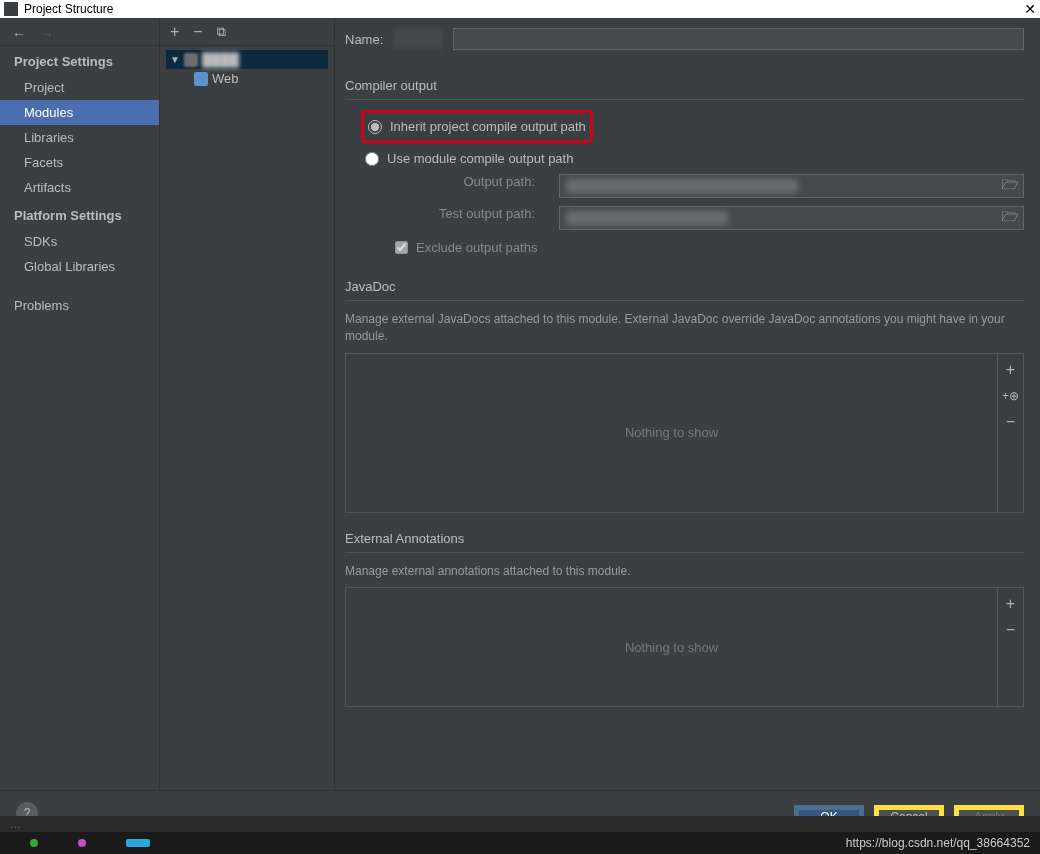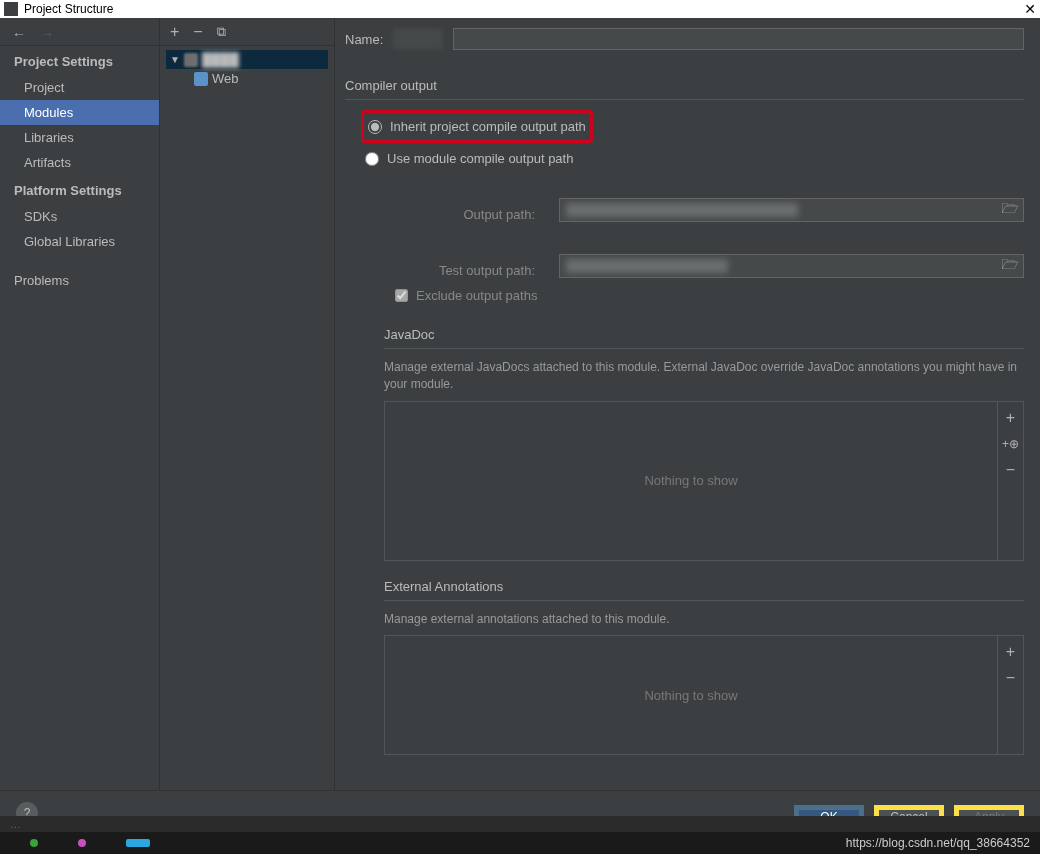--- a/index.html
+++ b/index.html
@@ -102,6 +102,7 @@
     <div class="sidebar-item">Project</div>
     <div class="sidebar-item selected">Modules</div>
     <div class="sidebar-item">Libraries</div>
+    <div class="sidebar-item">Facets</div>
     <div class="sidebar-item">Artifacts</div>
     <div class="section-header">Platform Settings</div>
     <div class="sidebar-item">SDKs</div>

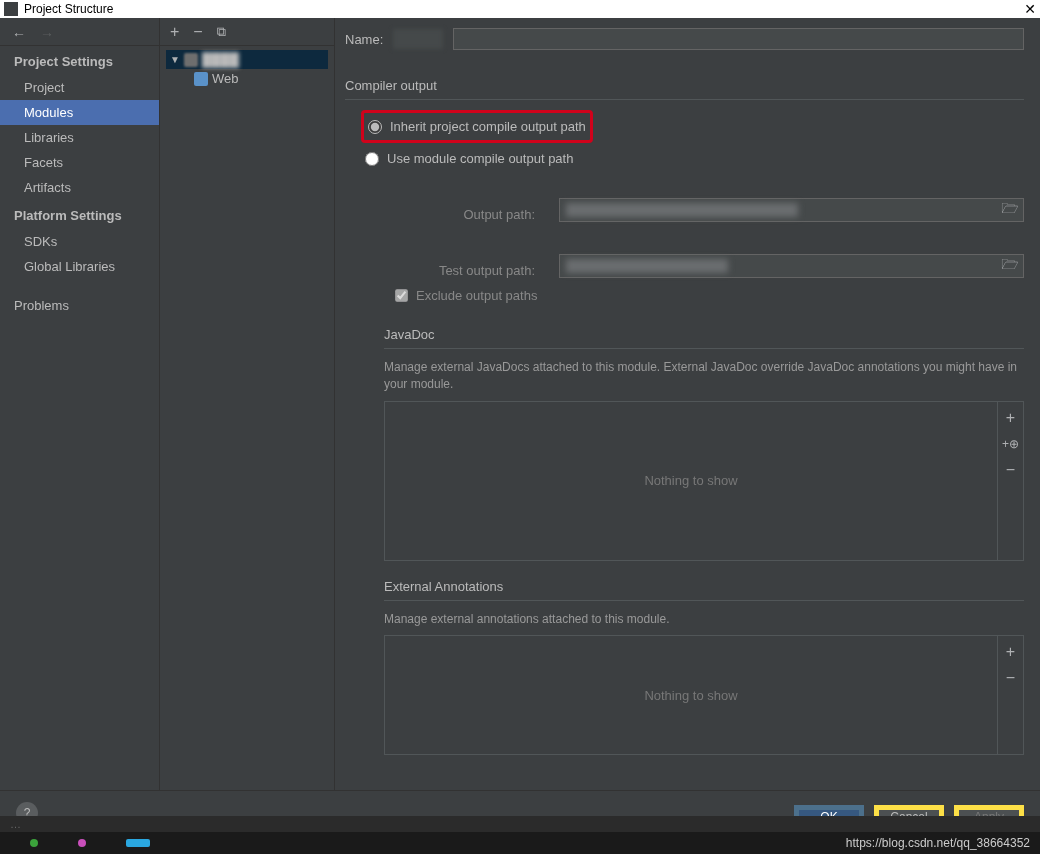--- a/index.html
+++ b/index.html
@@ -49,7 +49,7 @@
 .radio-row input[type=radio]{ width:14px; height:14px; accent-color:#bbb;}
 .highlight-box { border: 3px solid #d0021b; border-radius:4px; display:inline-flex; padding: 2px 4px; margin-left: 16px; margin-bottom:4px;}
 
-.path-row { display:flex; align-items:flex-end; gap: 24px; padding: 4px 0 4px 50px; margin-top: 24px; }
+.path-row { display:flex; align-items:flex-start; gap: 24px; padding: 4px 0 4px 50px; }
 .path-label { width: 140px; text-align:right; color:#888; }
 .path-input { flex:1; height:24px; background:#45494a; border:1px solid #646464; position:relative; display:flex; align-items:center;}
 .path-input .blur-content { width:50%; height:14px; margin-left:6px; background:#6a6d6f; filter:blur(3px);}

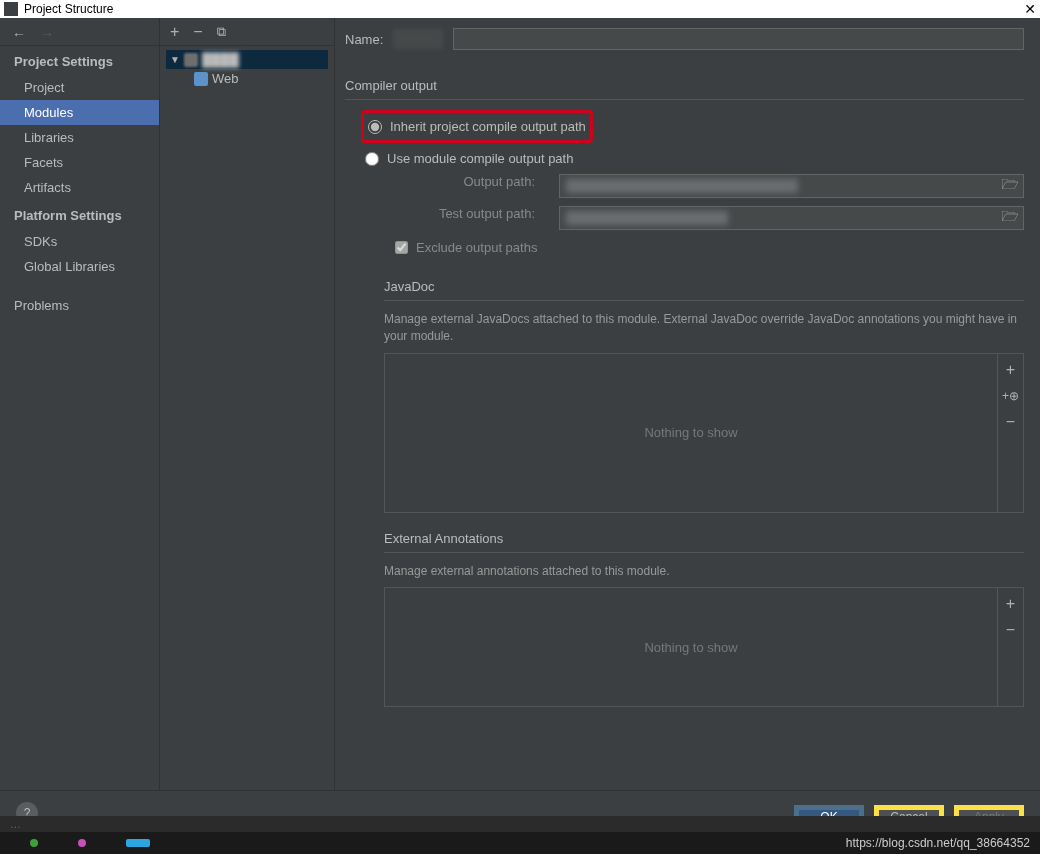--- a/index.html
+++ b/index.html
@@ -59,7 +59,7 @@
 .check-row { display:flex; align-items:center; gap:8px; padding: 6px 0 6px 50px; color:#888;}
 .check-row input { accent-color:#888;}
 
-.section { margin-top: 18px; margin-left: 39px; }
+.section { margin-top: 18px; }
 .desc { color:#999; font-size:12px; margin: 6px 0 0; line-height:1.4;}
 
 .listbox { border:1px solid #515658; height: 160px; margin-top:8px; display:flex; position:relative;}

